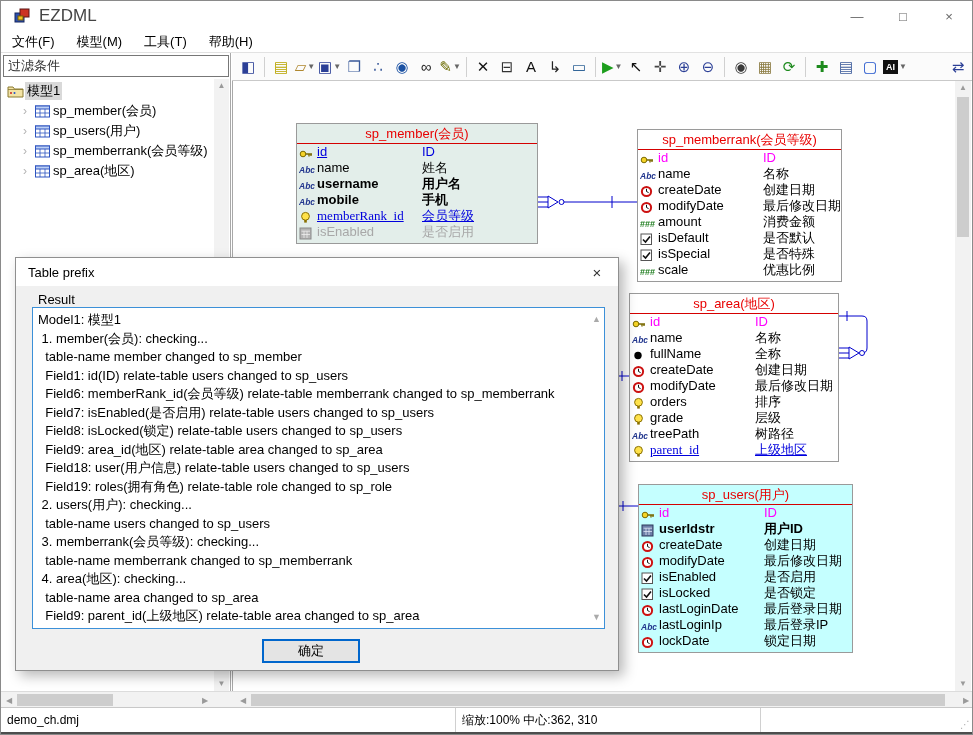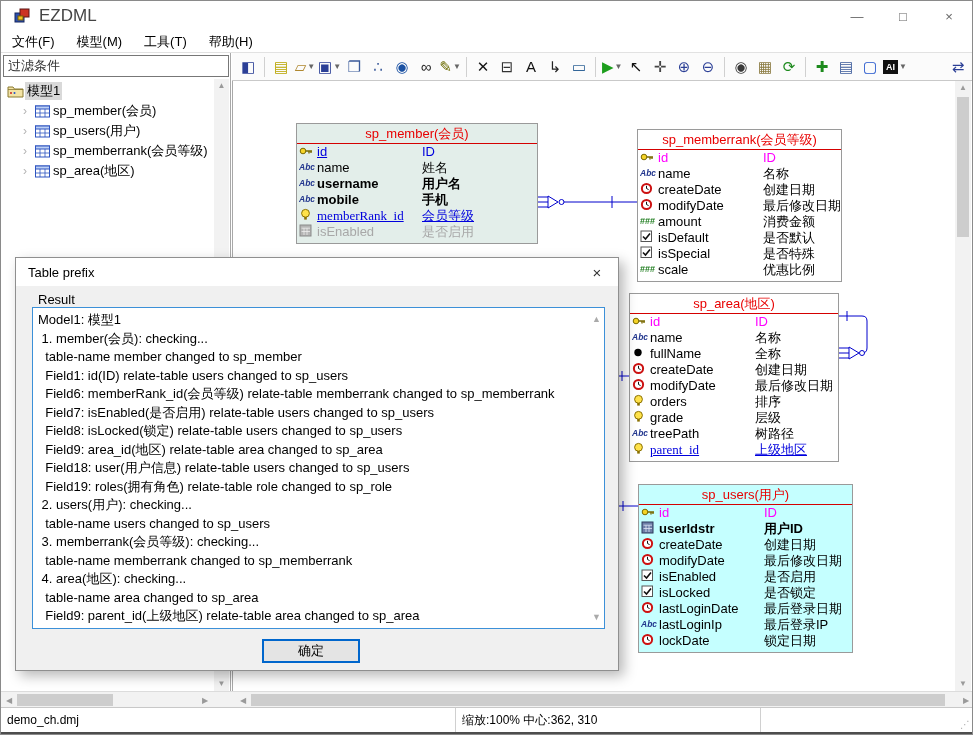--- a/index.html
+++ b/index.html
@@ -40,7 +40,7 @@
   .canvas{position:absolute;left:231px;top:80px;width:742px;height:610px;background:#fff;border-left:1px solid #a8a8a8;}
   .etable{position:absolute;border:1px solid #9a9a9a;background:#fff;z-index:2;padding-bottom:3px;}
   .thead{height:20px;text-align:center;color:#e80000;font-size:13px;line-height:20px;border-bottom:1px solid #d40000;white-space:nowrap;overflow:hidden;}
-  .erow{height:16px;display:flex;align-items:flex-start;font-size:13px;line-height:16px;padding-left:2px;white-space:nowrap;}
+  .erow{height:16px;display:flex;align-items:flex-end;font-size:13px;line-height:16px;padding-left:2px;white-space:nowrap;}
   .ficon{width:18px;display:flex;align-items:center;}
   .fname{width:105px;overflow:hidden;}
   .fcomment{flex:1;overflow:hidden;}

